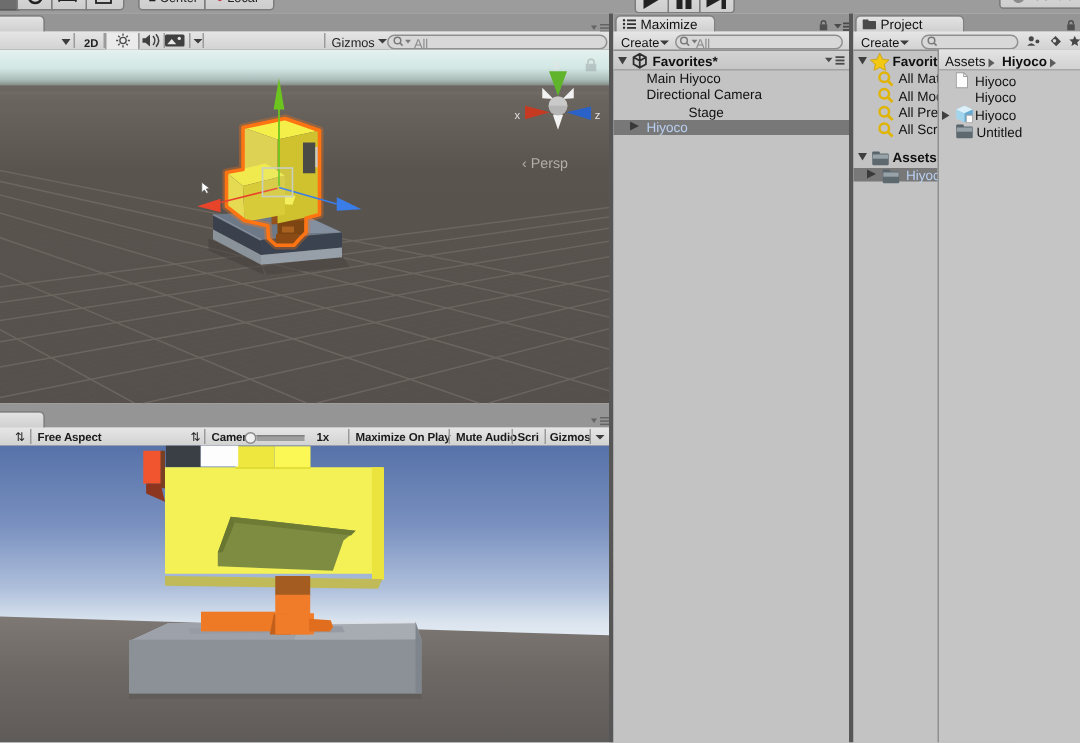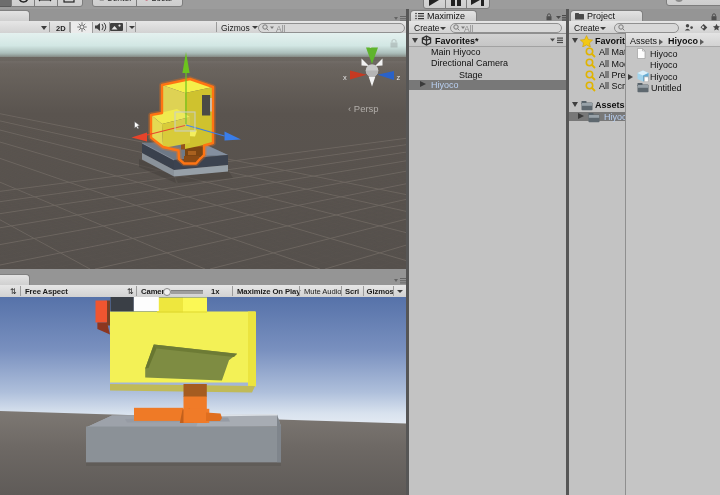--- a/index.html
+++ b/index.html
@@ -293,7 +293,7 @@
 <div class="abs sep" style="left:232px;top:286px;height:10px;"></div>
 <div class="abs txt" style="left:237px;top:287px;font-size:7.7px;color:#1a1a1a;font-weight:bold;letter-spacing:-0.1px;">Maximize On Play</div>
 <div class="abs sep" style="left:299px;top:286px;height:10px;"></div>
-<div class="abs txt" style="left:304px;top:287px;font-size:7.7px;color:#1a1a1a;font-weight:normal;letter-spacing:-0.1px;">Mute Audio</div>
+<div class="abs txt" style="left:304px;top:287px;font-size:7.7px;color:#1a1a1a;font-weight:bold;letter-spacing:-0.1px;">Mute Audio</div>
 <div class="abs sep" style="left:341px;top:286px;height:10px;"></div>
 <div class="abs txt" style="left:345px;top:287px;font-size:7.7px;color:#1a1a1a;font-weight:bold;letter-spacing:-0.1px;">Scri</div>
 <div class="abs sep" style="left:362.5px;top:286px;height:10px;"></div>

